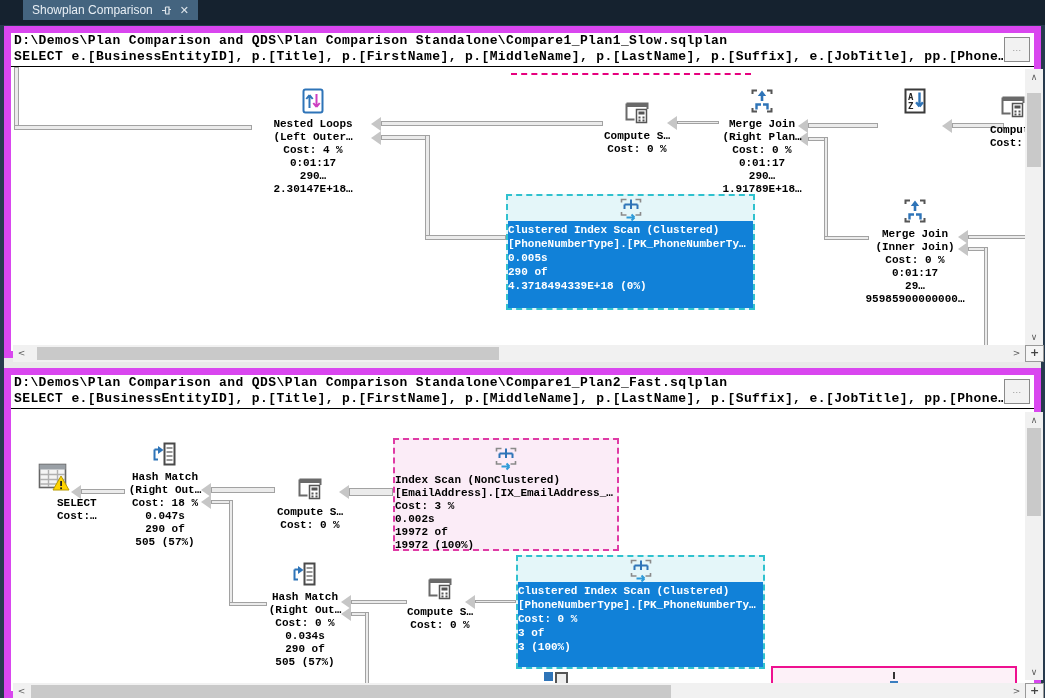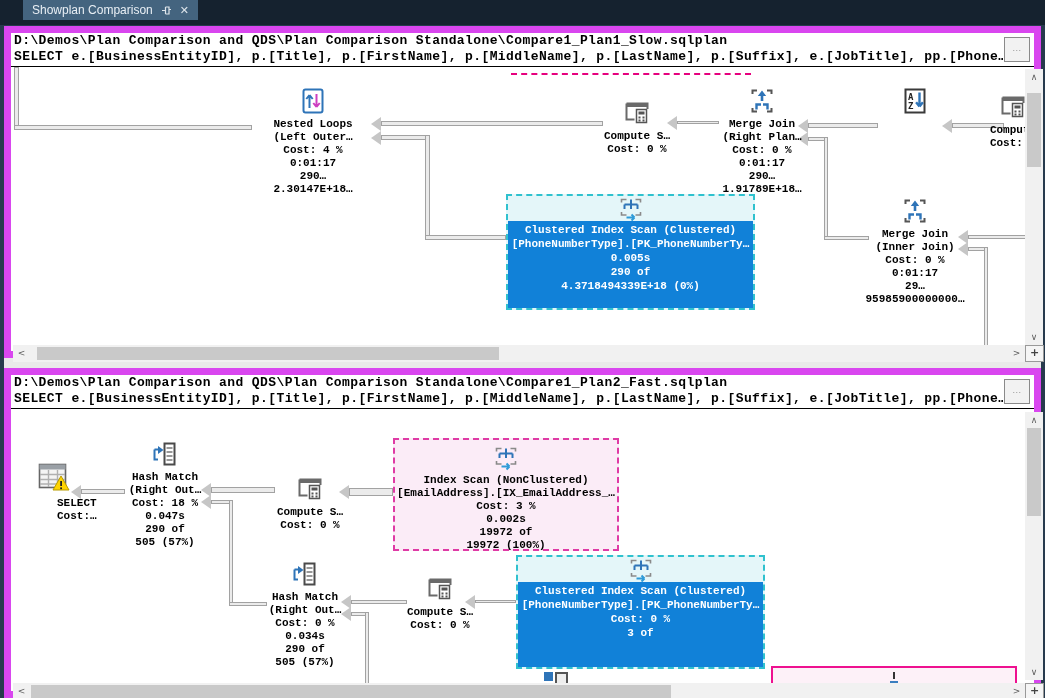--- a/index.html
+++ b/index.html
@@ -27,7 +27,7 @@
   .pcol{text-align:center;font:bold 11px/13px "Liberation Mono","DejaVu Sans Mono",monospace;}
   .icon-row{line-height:0;margin-bottom:3px;}
   .nline{height:13px;overflow:hidden;white-space:nowrap;}
-  .pbox{box-sizing:border-box;font:bold 11px/13px "Liberation Mono","DejaVu Sans Mono",monospace;text-align:center;}
+  .pbox{box-sizing:border-box;font:bold 11px/13px "Liberation Mono","DejaVu Sans Mono",monospace;}
   .box-top{display:flex;justify-content:center;align-items:center;line-height:0;}
   .hl-blue{border:2px dashed #2fc1ce;background:#e4f6f9;}
   .hl-blue .box-top{height:25px;}

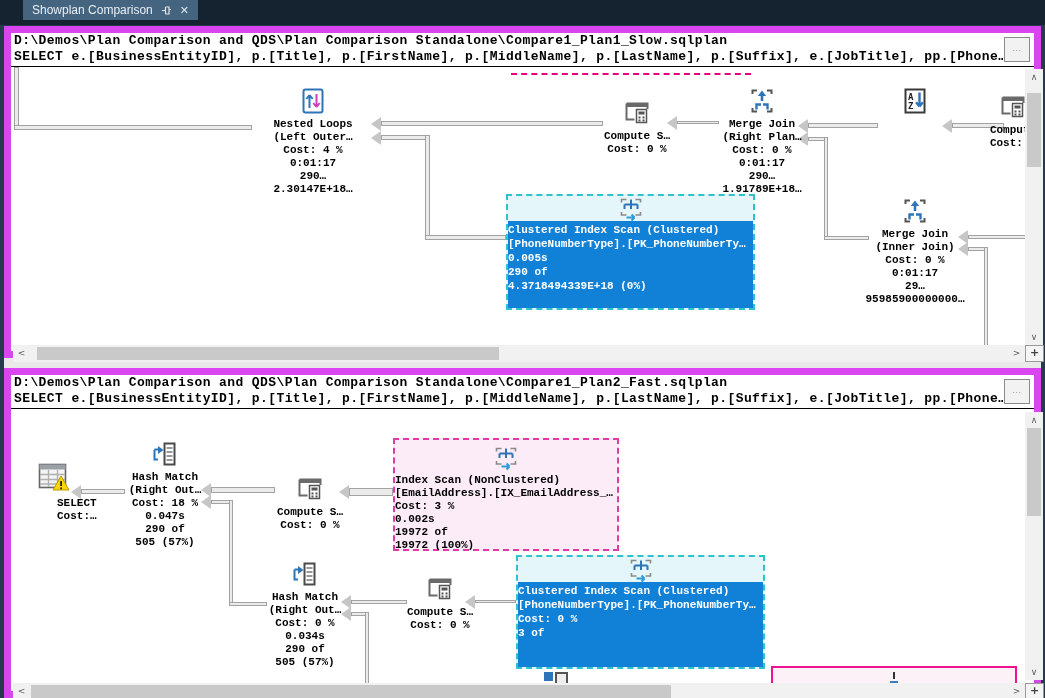--- a/index.html
+++ b/index.html
@@ -356,6 +356,7 @@
             <div class="nline">[PhoneNumberType].[PK_PhoneNumberTy…</div>
             <div class="nline">Cost: 0 %</div>
             <div class="nline">3 of</div>
+            <div class="nline">3 (100%)</div>
           </div>
         </div>
         <div class="pnode pbox pink-solid" style="left: 760px; top: 257px; width: 246px; height: 50px;">

